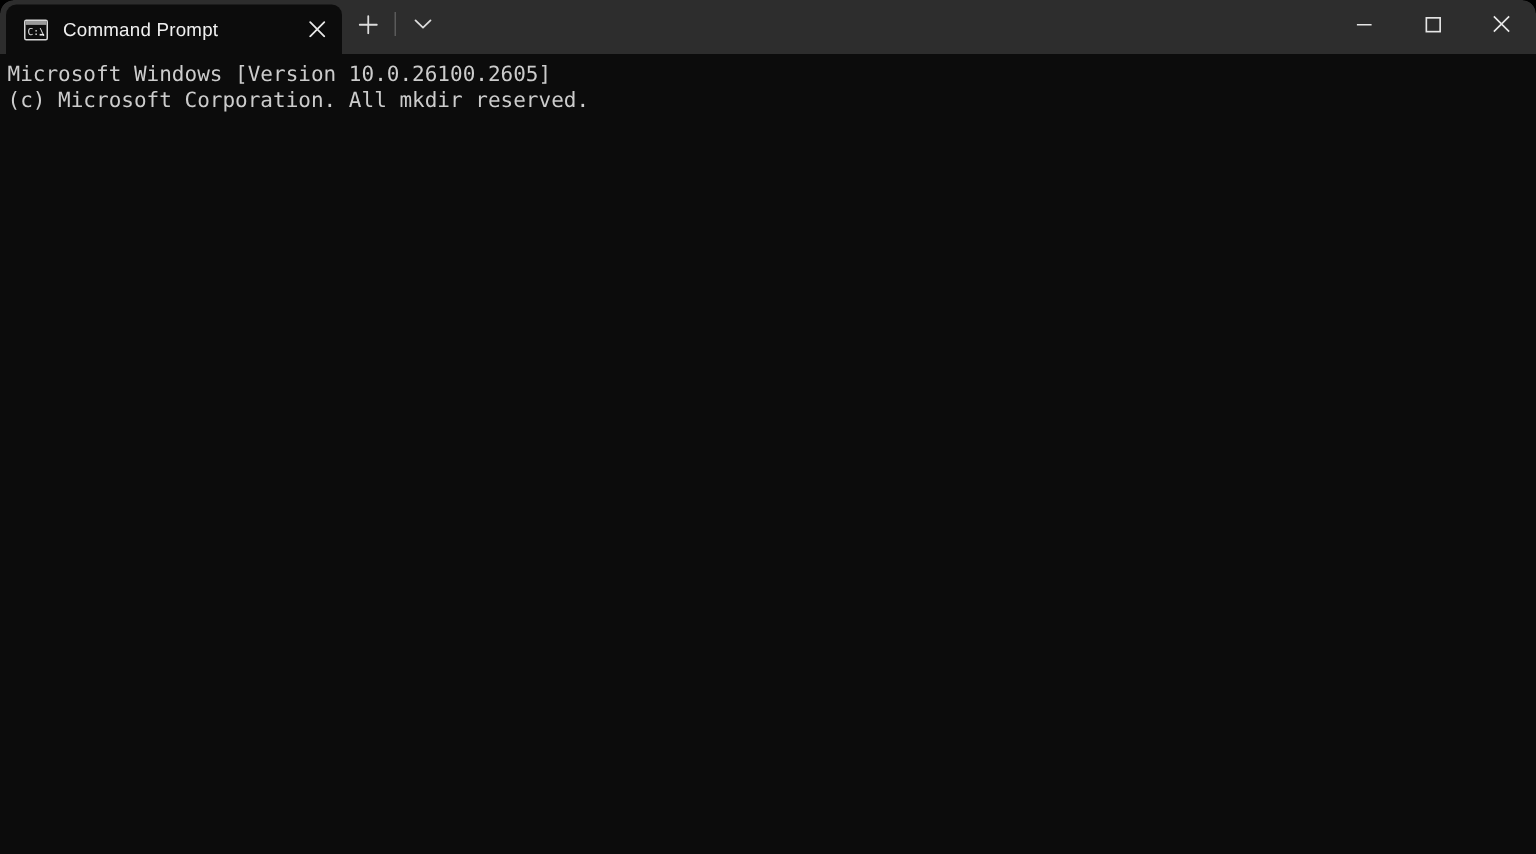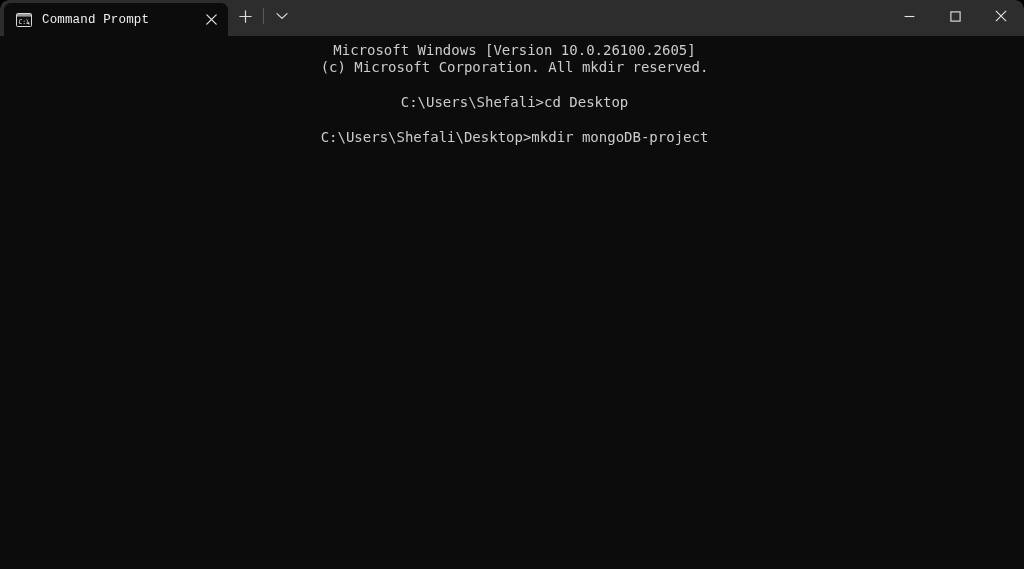--- a/index.html
+++ b/index.html
@@ -68,7 +68,7 @@
     flex: 1 1 auto;
     color: #f0f0f0;
     font-size: 12.5px;
-    font-family: Liberation Mono, monospace;
+    font-family: Liberation Sans, sans-serif;
     letter-spacing: 0.15px;
     white-space: nowrap;
     overflow: hidden;

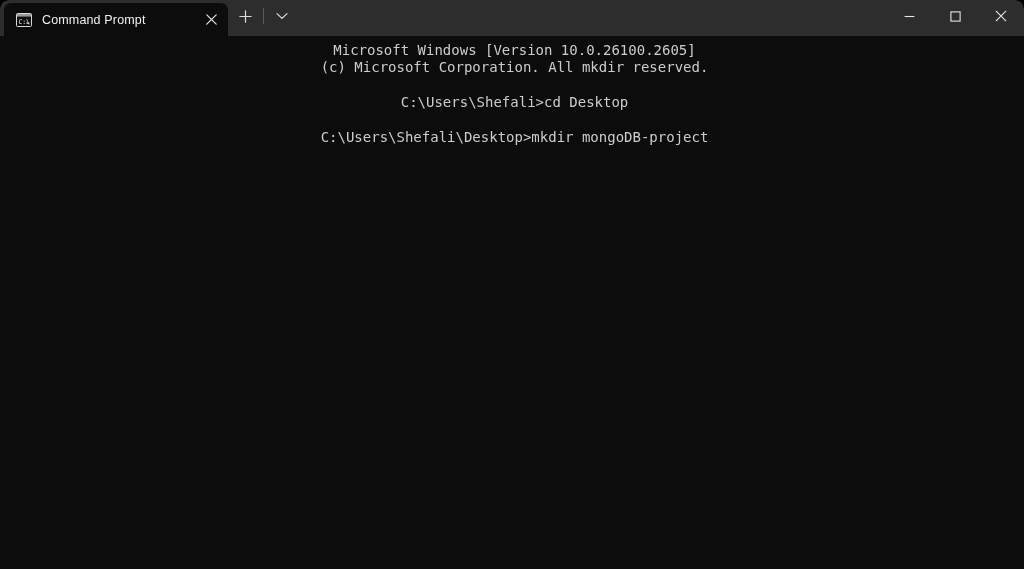--- a/index.html
+++ b/index.html
@@ -156,7 +156,6 @@
     padding: 6px 0 0 5px;
     box-sizing: border-box;
     overflow: hidden;
-    text-align: center;
   }
 
   .term-line {

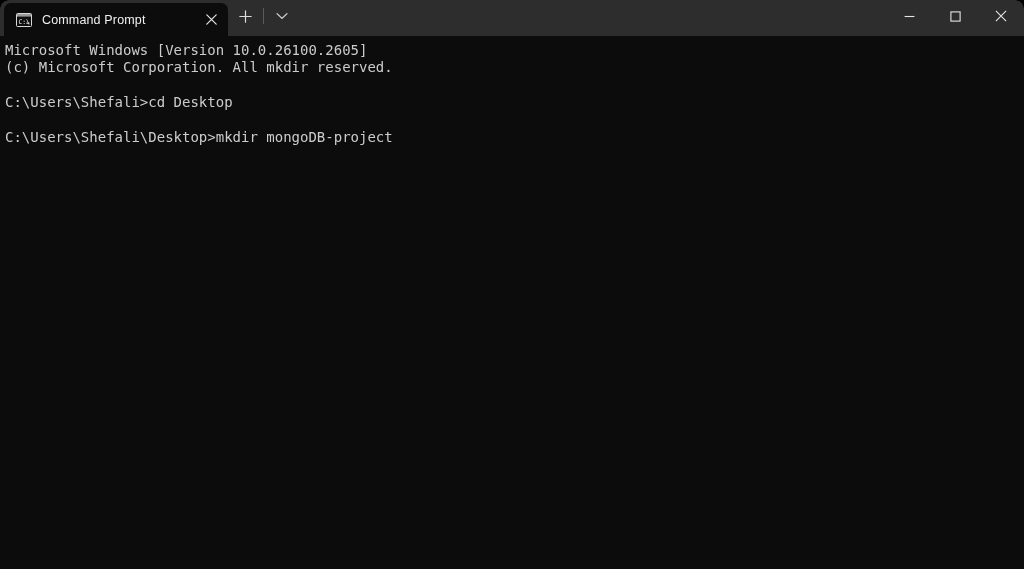--- a/index.html
+++ b/index.html
@@ -248,7 +248,6 @@
       <div class="term-line">Microsoft Windows [Version 10.0.26100.2605]</div>
       <div class="term-line">(c) Microsoft Corporation. All mkdir reserved.</div>
       <div class="term-line blank"> </div>
-      <div class="term-line">C:\Users\Shefali&gt;cd Desktop</div>
       <div class="term-line blank"> </div>
       <div class="term-line">C:\Users\Shefali\Desktop&gt;mkdir mongoDB-project</div>
       <div class="term-line blank"> </div>

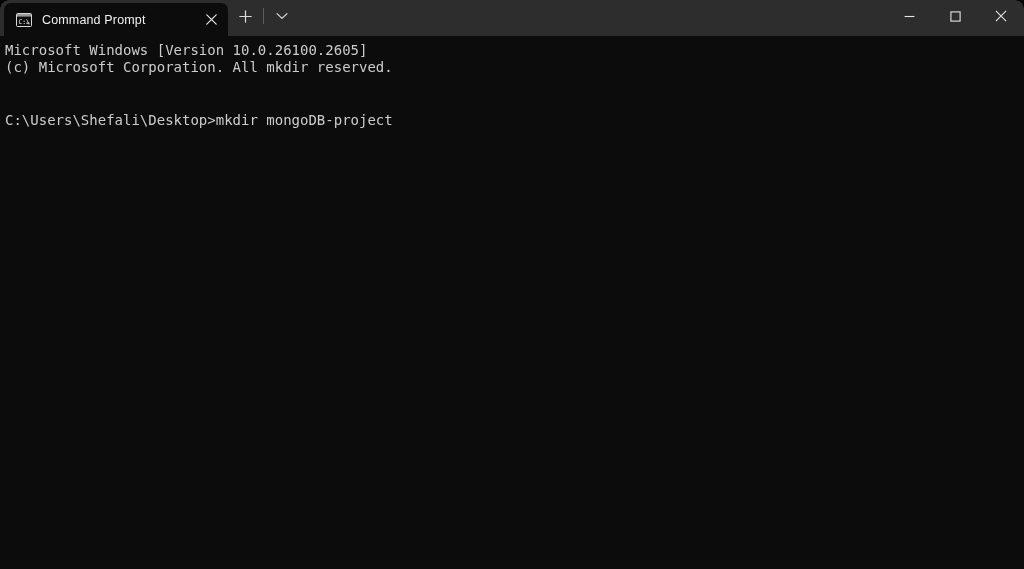--- a/index.html
+++ b/index.html
@@ -249,7 +249,6 @@
       <div class="term-line">(c) Microsoft Corporation. All mkdir reserved.</div>
       <div class="term-line blank"> </div>
       <div class="term-line blank"> </div>
-      <div class="term-line">C:\Users\Shefali\Desktop&gt;mkdir mongoDB-project</div>
       <div class="term-line blank"> </div>
       <div class="term-line blank"> </div>
     </div>

